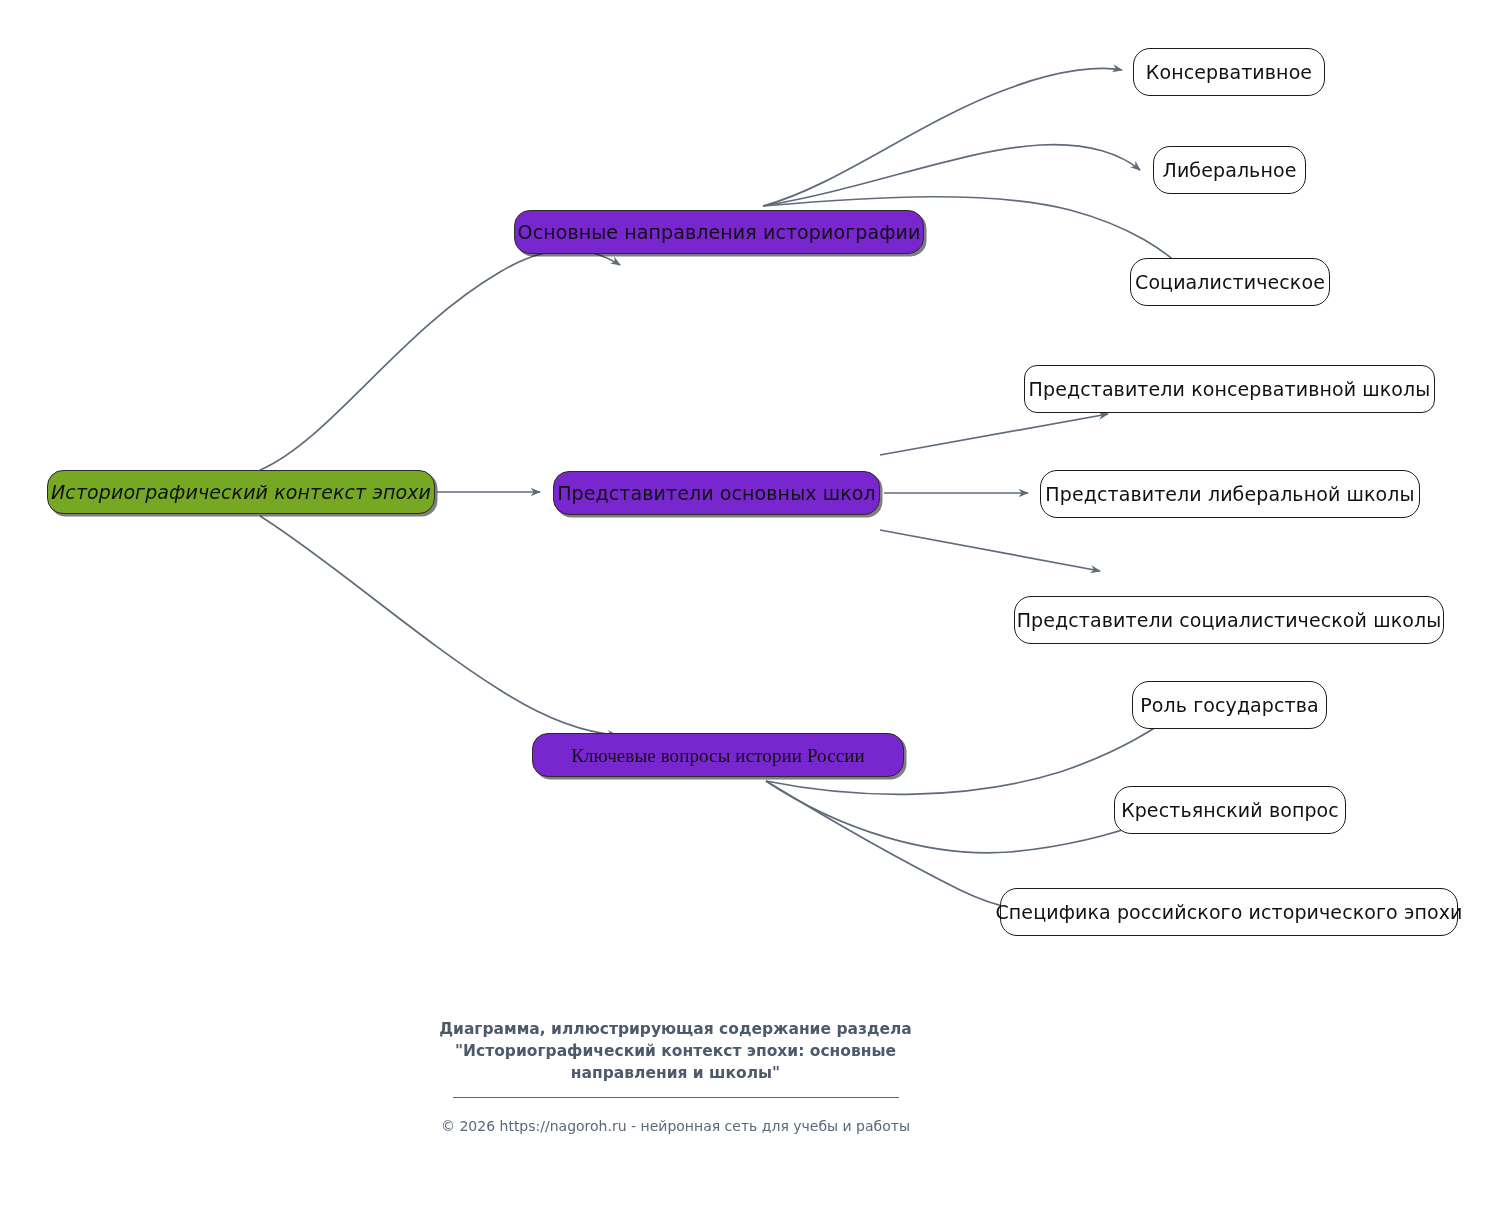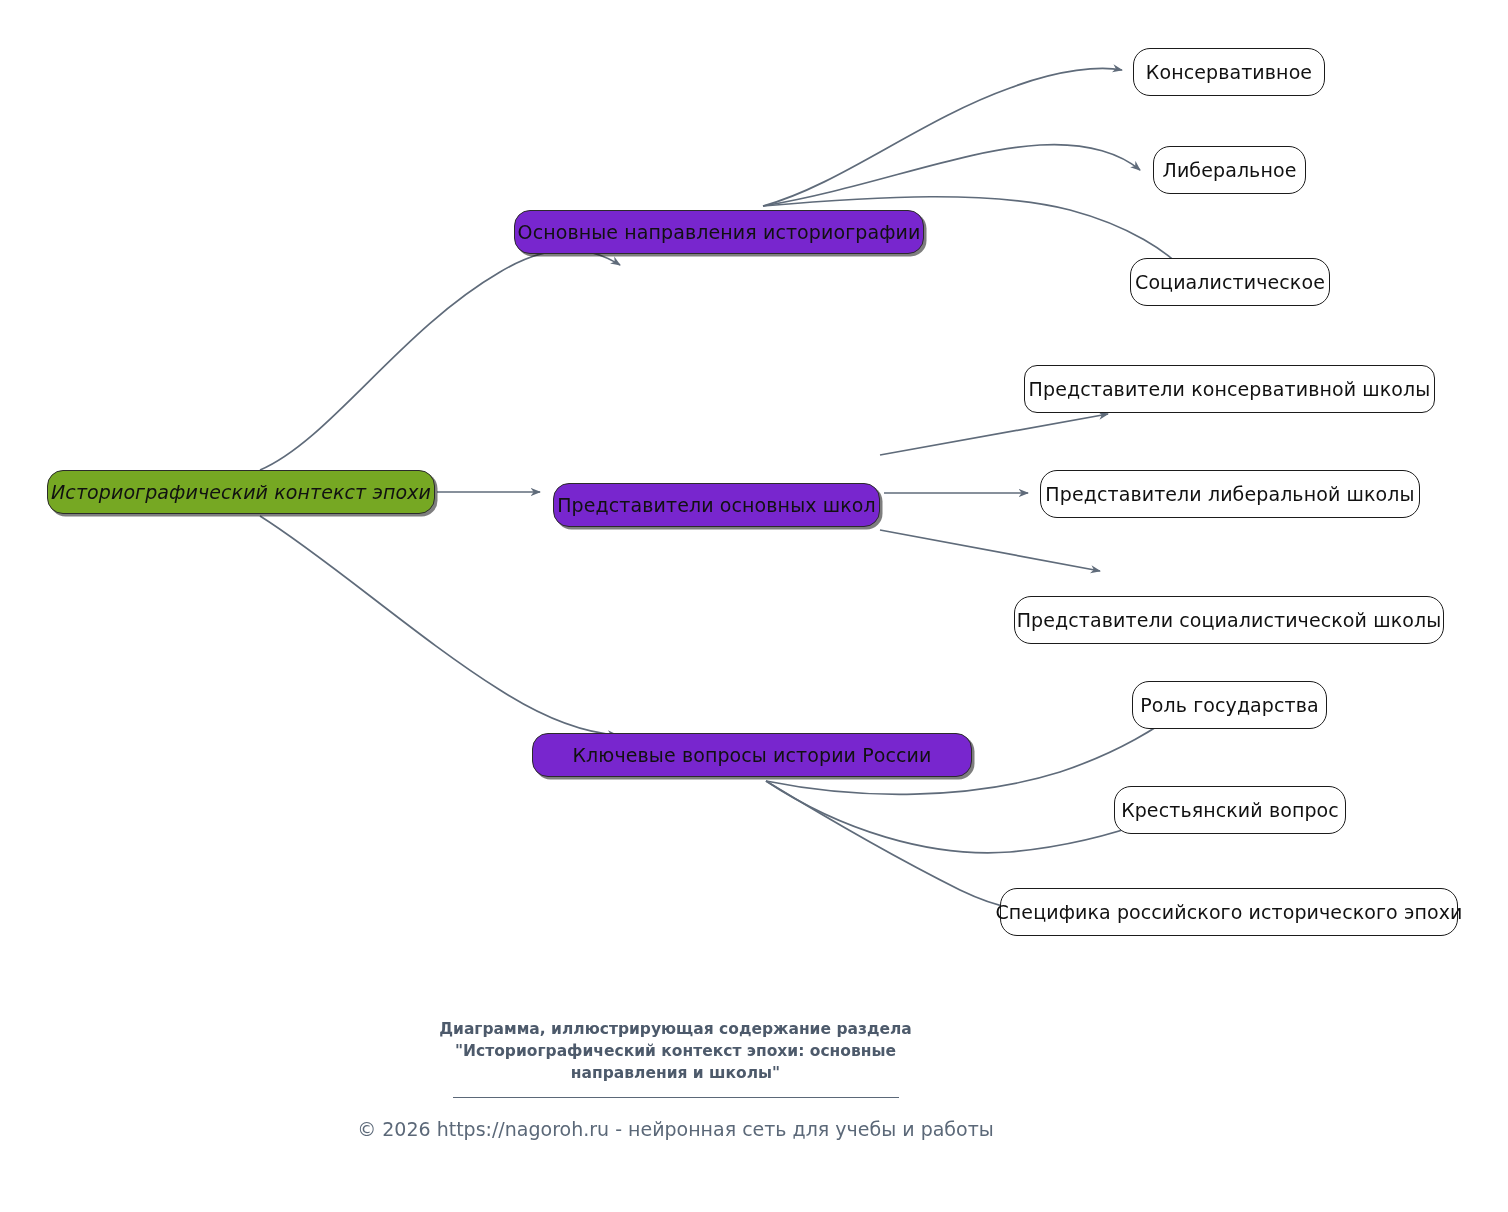--- a/index.html
+++ b/index.html
@@ -152,7 +152,7 @@
     <span>Социалистическое</span>
   </div>
 
-  <div class="node node-branch" style="left:553px; top:483px; width:327px; height:44px;">
+  <div class="node node-branch" style="left:553px; top:471px; width:327px; height:44px;">
     <span>Представители основных школ</span>
   </div>
 

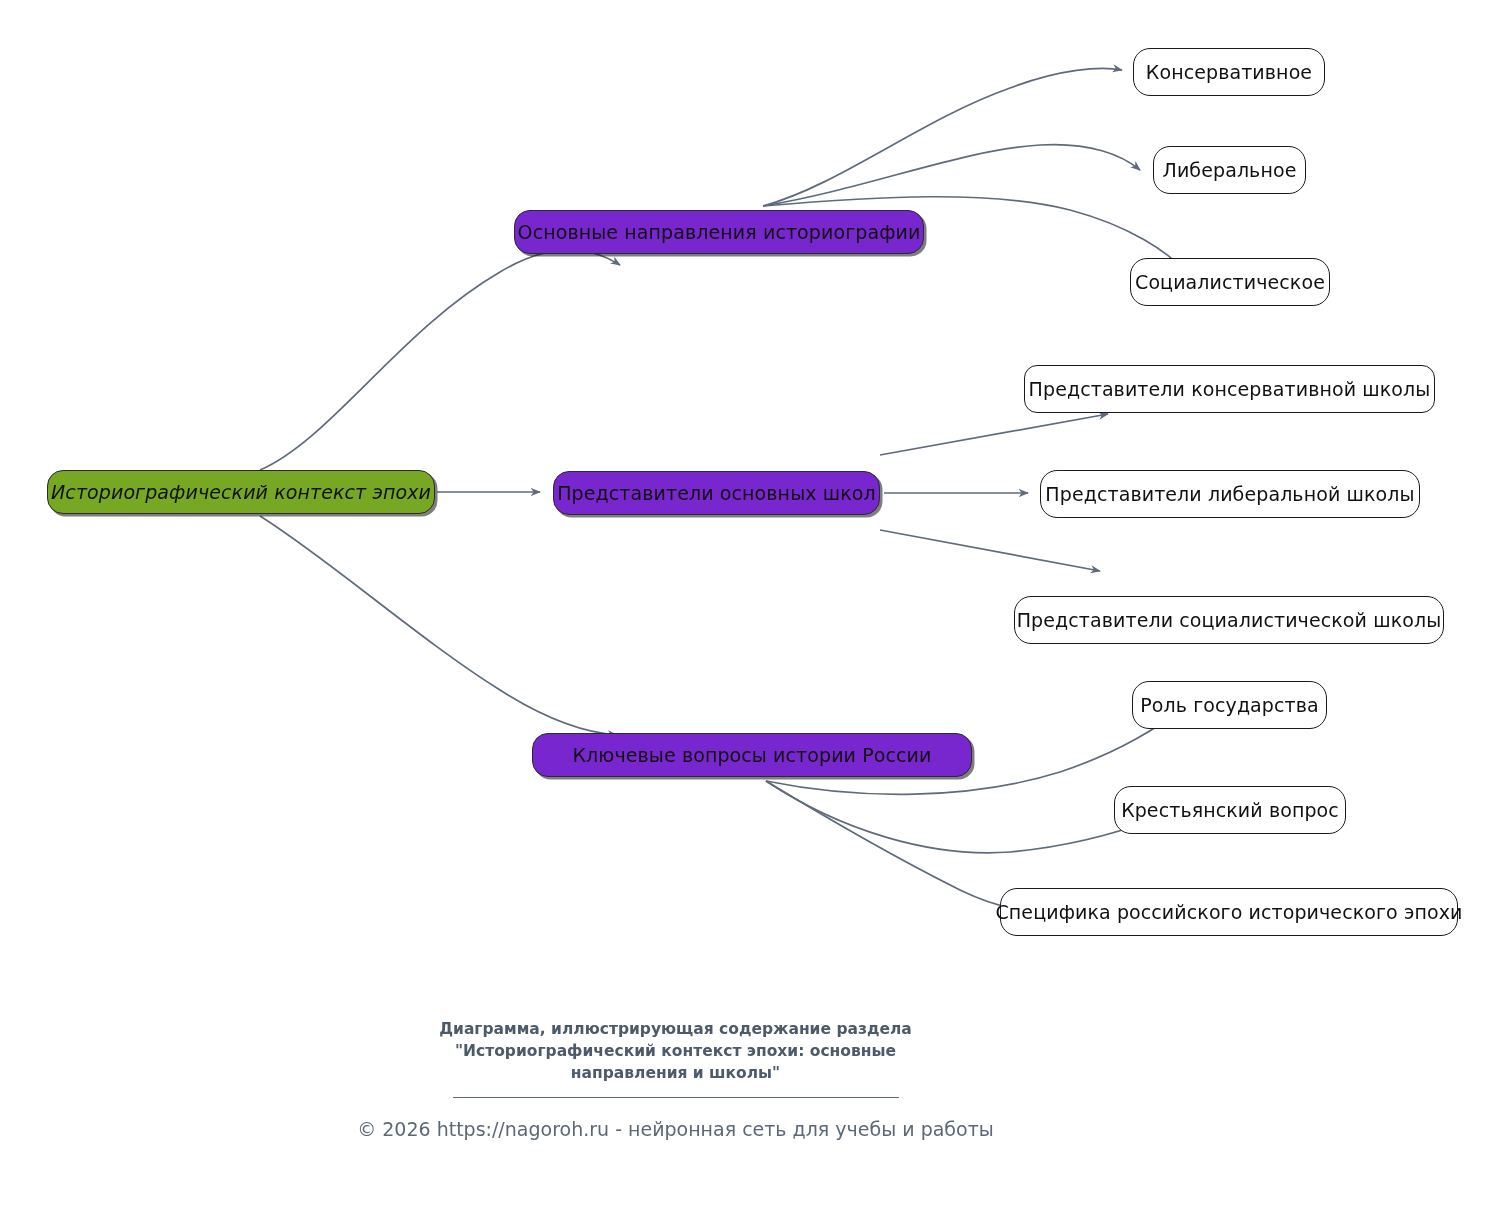--- a/index.html
+++ b/index.html
@@ -168,7 +168,7 @@
     <span>Представители социалистической школы</span>
   </div>
 
-  <div class="node node-branch" style="left:532px; top:733px; width:440px; height:44px;">
+  <div class="node node-branch" style="left:532px; top:733px; width:372px; height:44px;font-family:Liberation Serif, serif;">
     <span>Ключевые вопросы истории России</span>
   </div>
 

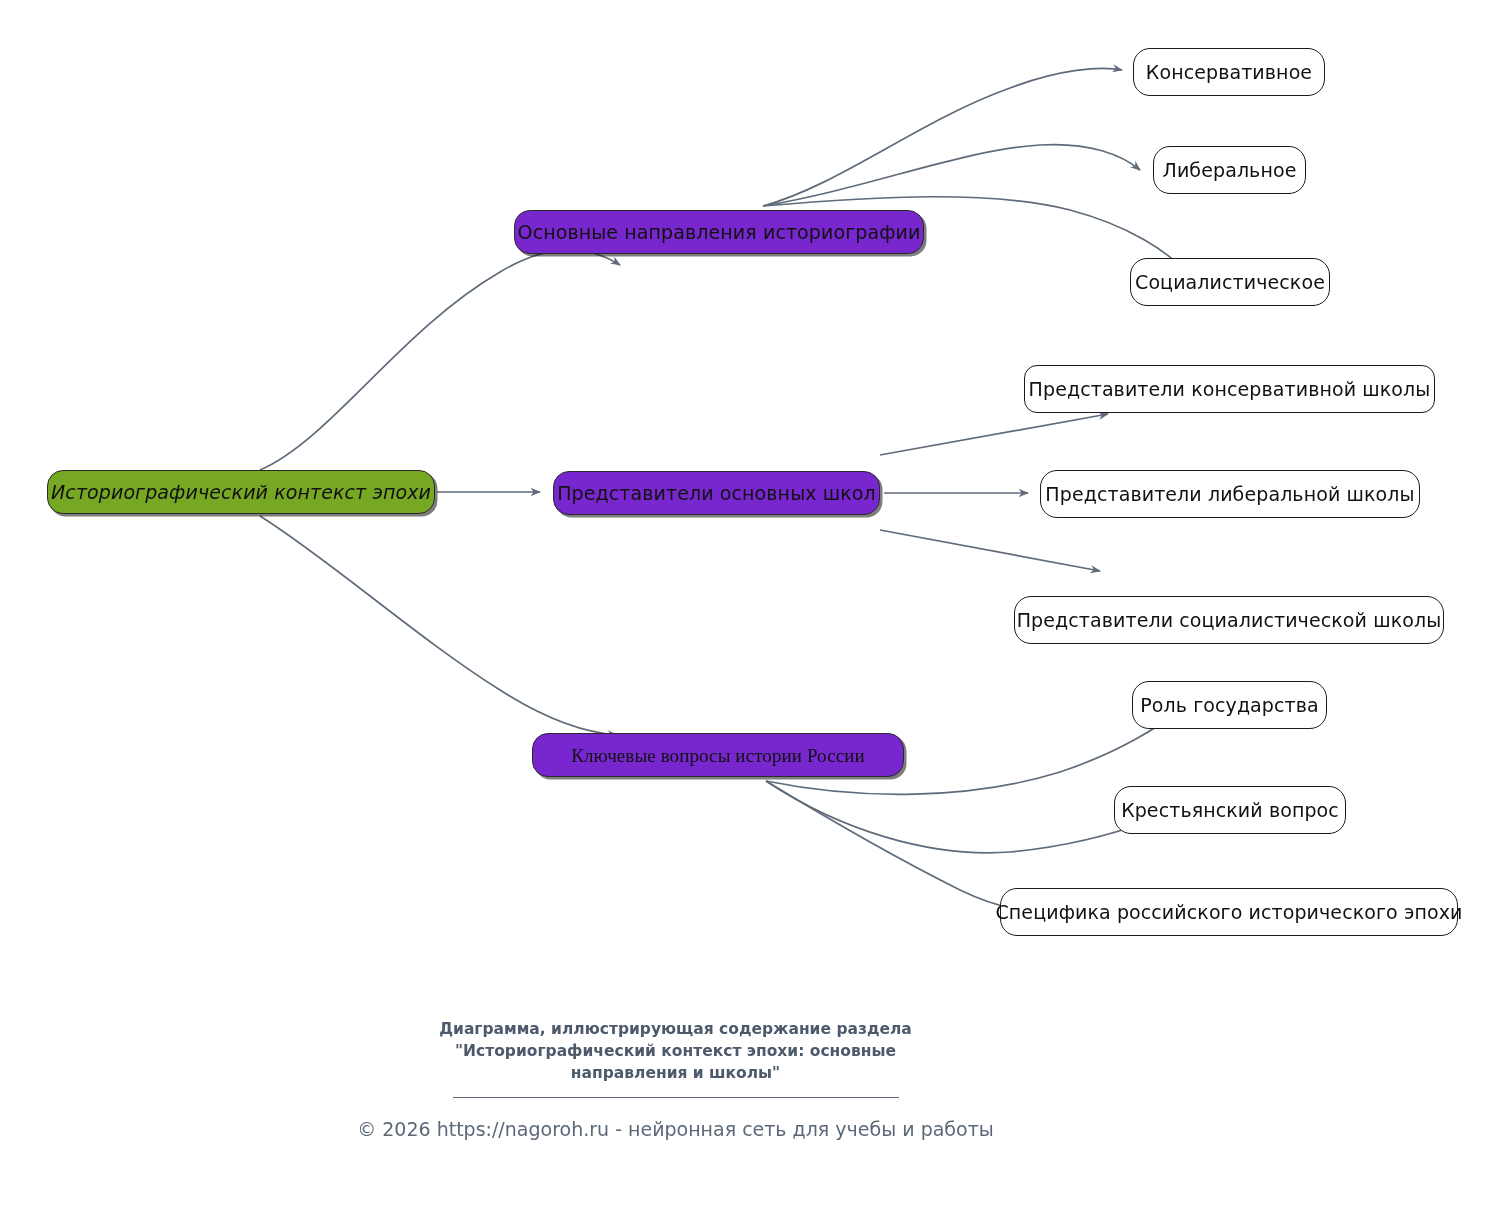--- a/index.html
+++ b/index.html
@@ -93,7 +93,7 @@
   .caption-credit {
     margin-top: 19px;
     font-family: "DejaVu Sans", sans-serif;
-    font-size: 19px;
+    font-size: 14px;
     color: #5b6878;
     line-height: 1.3;
   }

